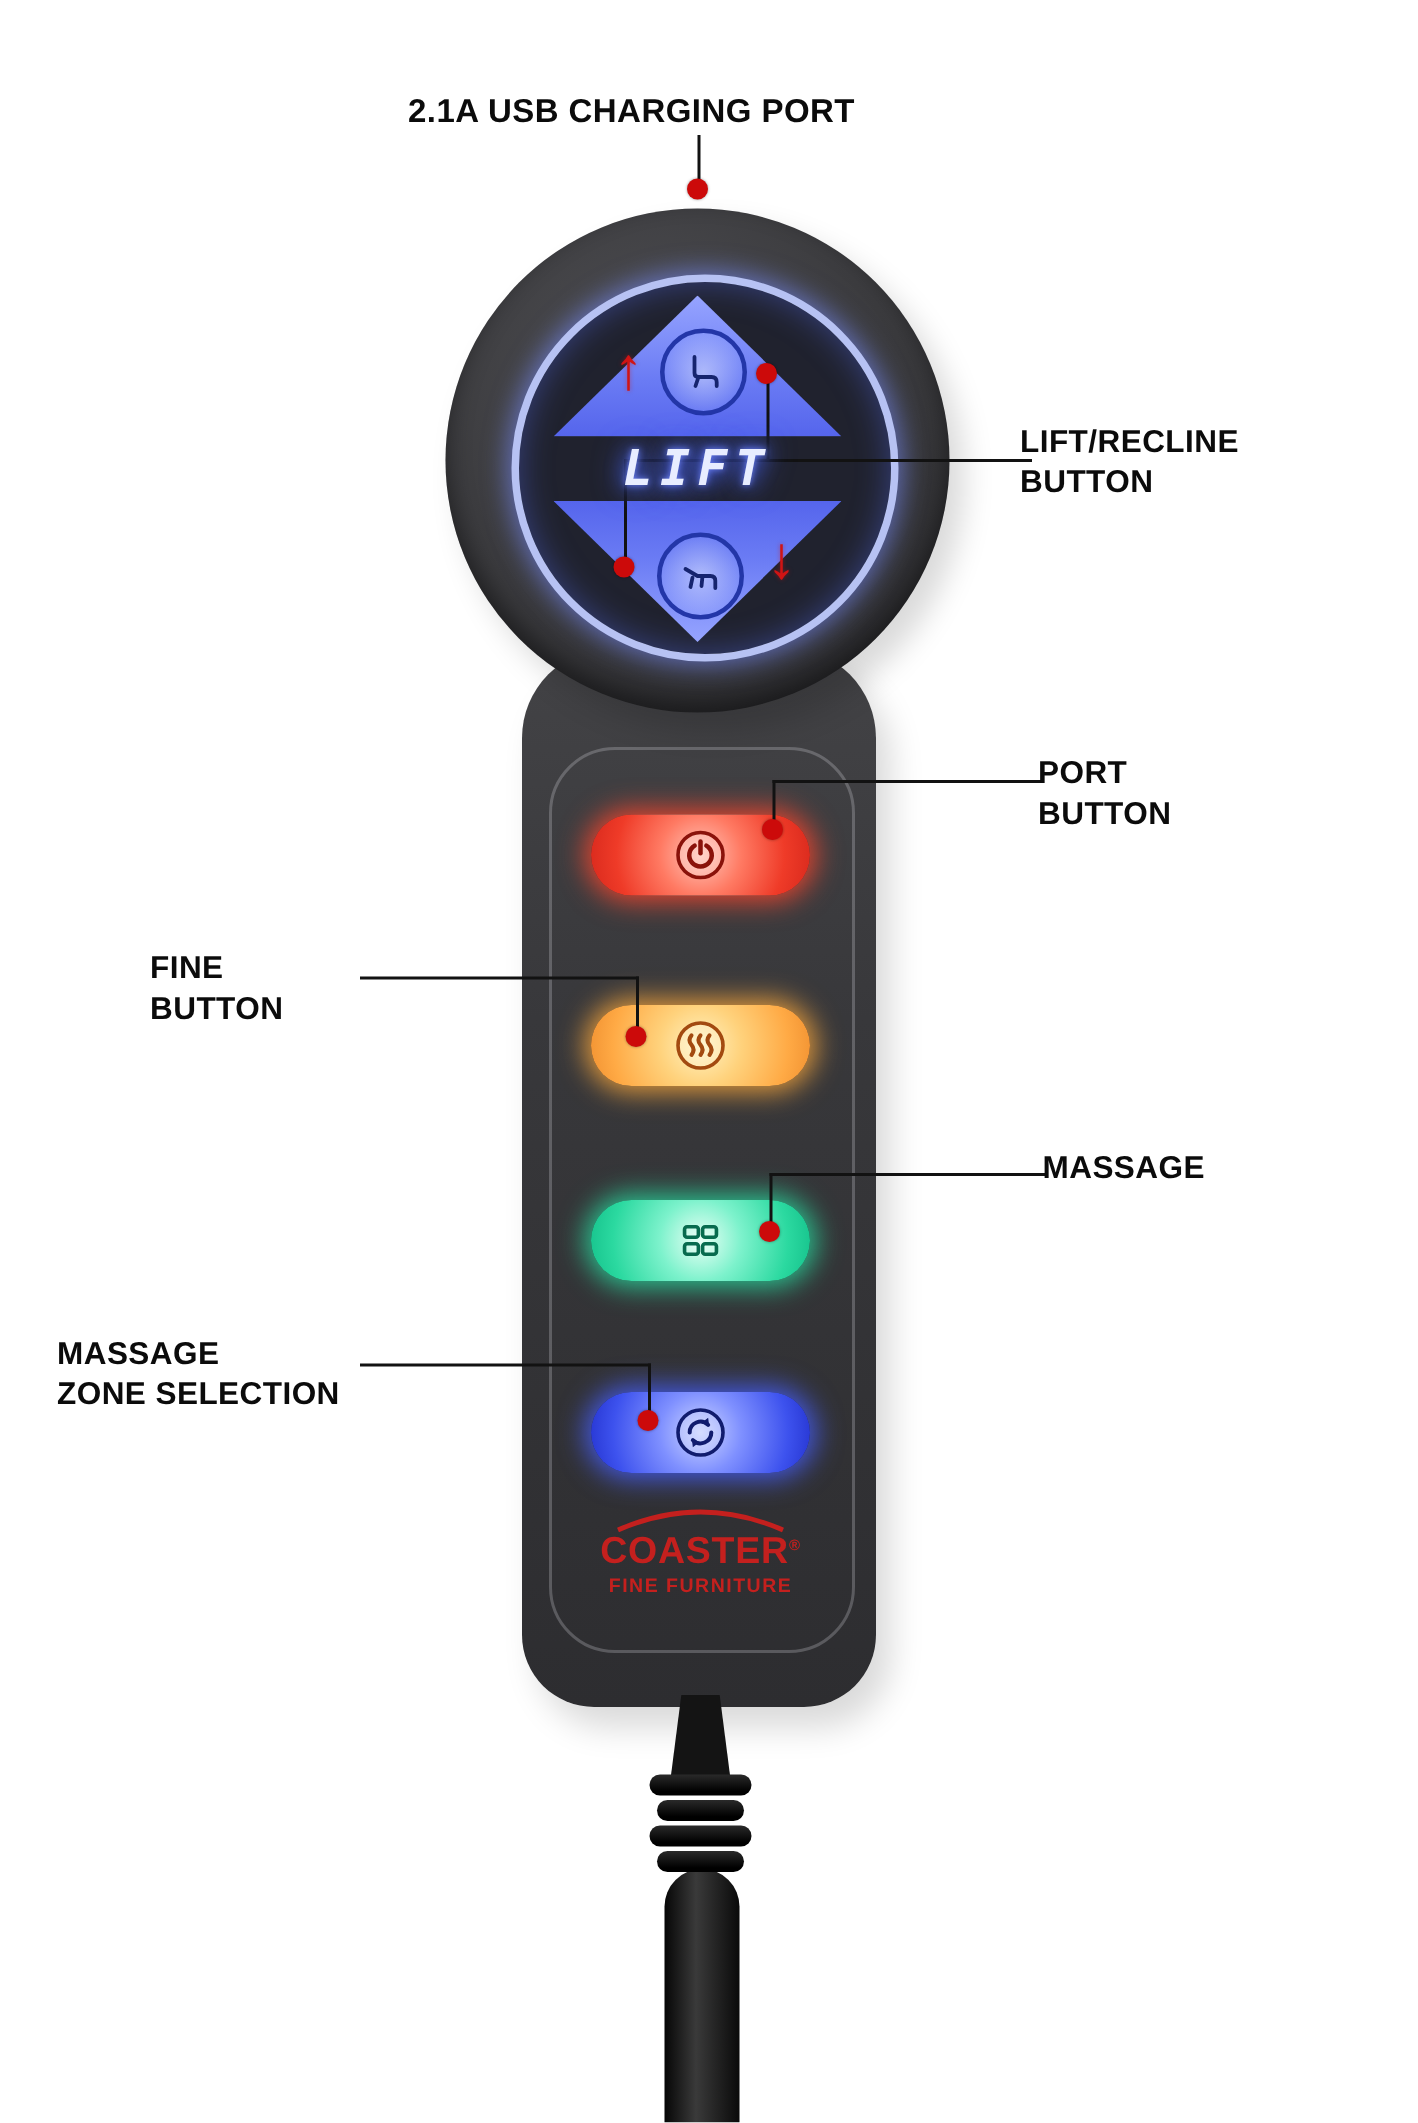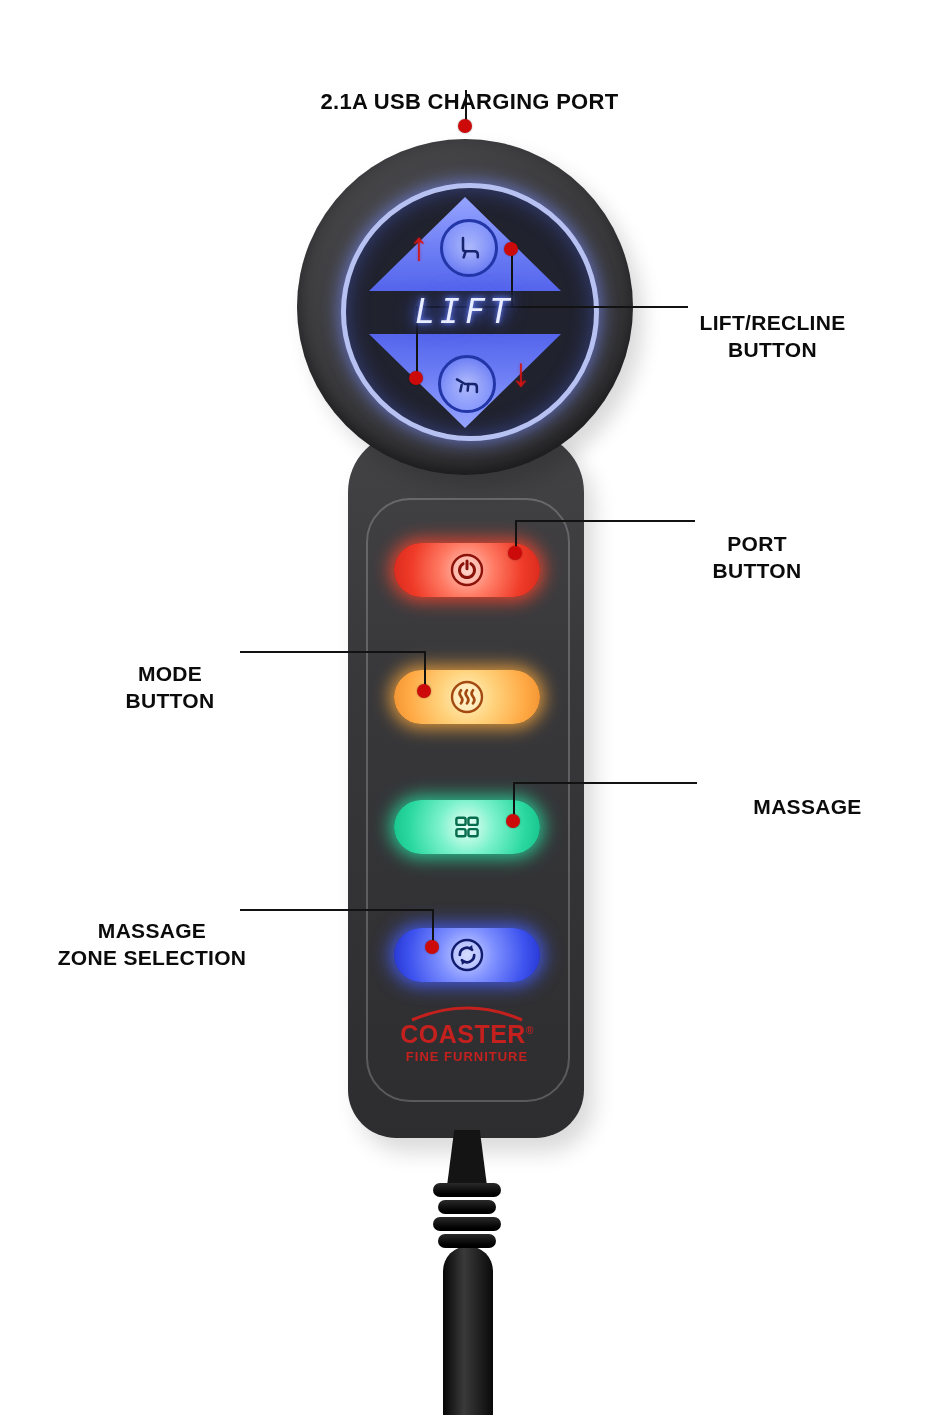--- a/index.html
+++ b/index.html
@@ -15,7 +15,7 @@
   .label {
     position: absolute; z-index: 10;
     font-weight: bold; color: #0b0b0b;
-    text-align: center; letter-spacing: .3px; margin-top: 28px;
+    letter-spacing: .3px;
   }
   .label span { display: block; font-size: 21px; line-height: 27px; }
   .label.single span { font-size: 22px; }

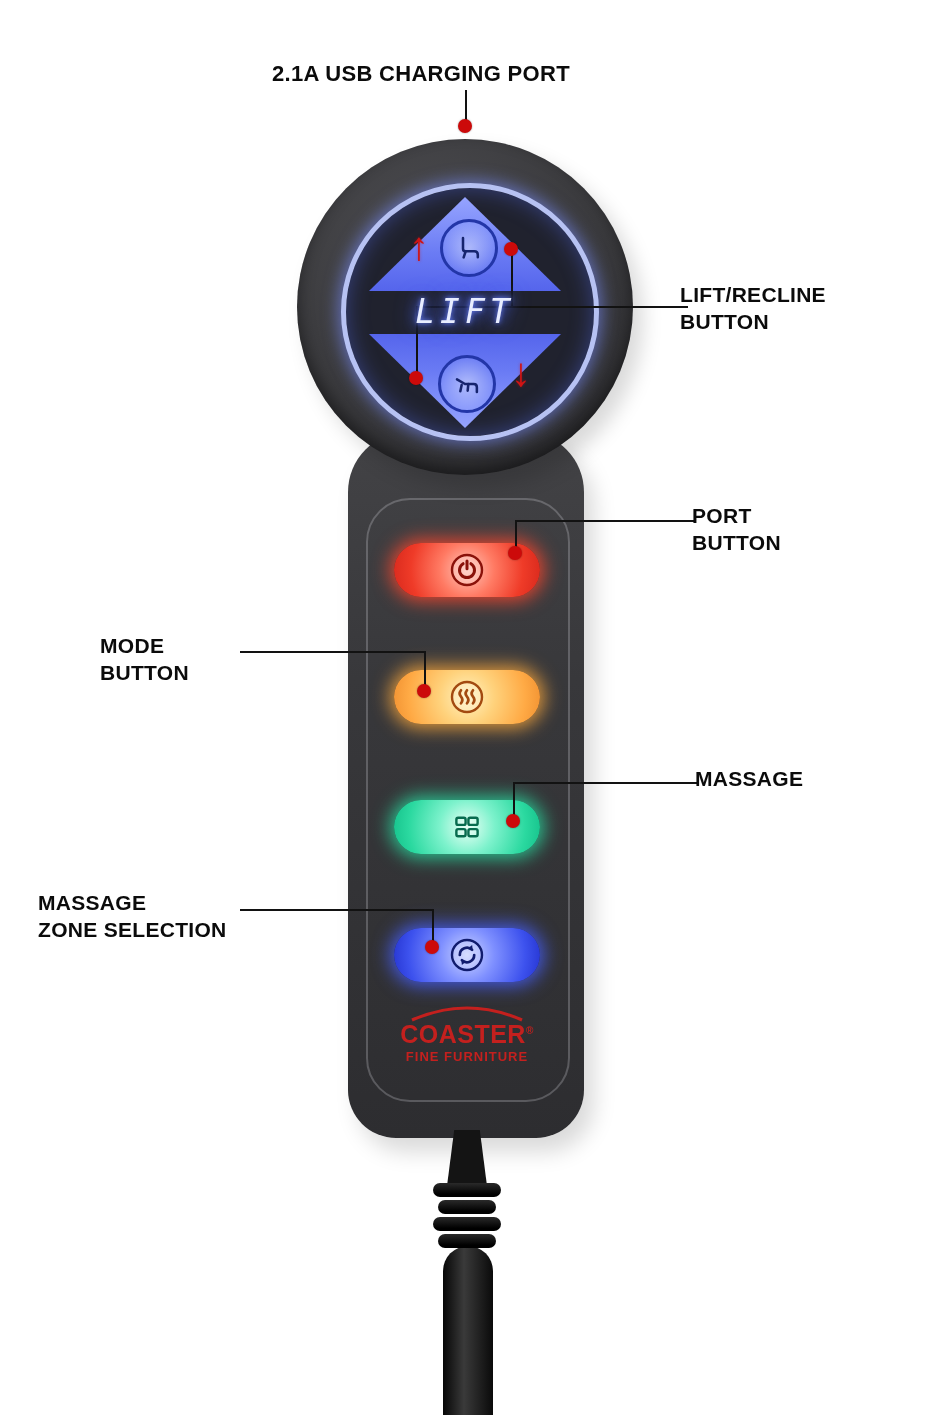--- a/index.html
+++ b/index.html
@@ -52,7 +52,7 @@
     position: absolute; left: 341px; top: 292px; width: 248px; z-index: 12;
     text-align: center;
     font-family: "DejaVu Sans Mono", monospace;
-    font-style: italic; font-weight: normal; font-size: 33px; letter-spacing: 5px;
+    font-style: italic; font-weight: bold; font-size: 33px; letter-spacing: 5px;
     color: #e8edff;
     text-shadow: 0 0 5px #6d84ff, 0 0 14px #4a66ff, 0 0 22px #4a66ff;
   }

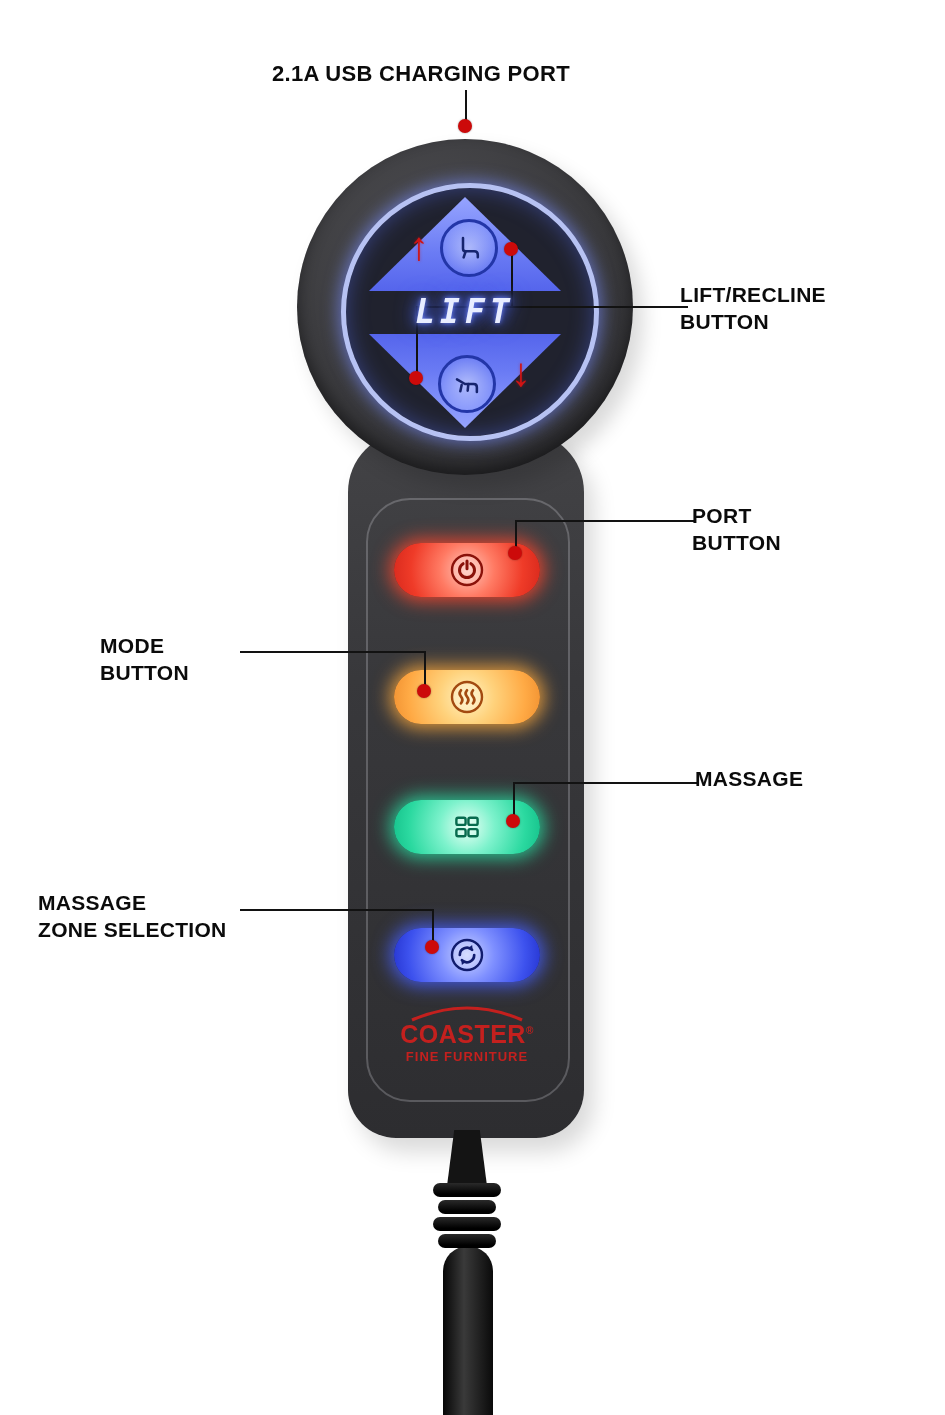--- a/index.html
+++ b/index.html
@@ -255,7 +255,7 @@
   <div class="dot" style="left:508px; top:546px;"></div>
 
   <div class="label" style="left:100px; top:632px; width:140px;">
-    <span>MODE</span>
+    <span>FINE</span>
     <span>BUTTON</span>
   </div>
   <div class="cline" style="left:240px; top:651px; width:186px; height:2px;"></div>

